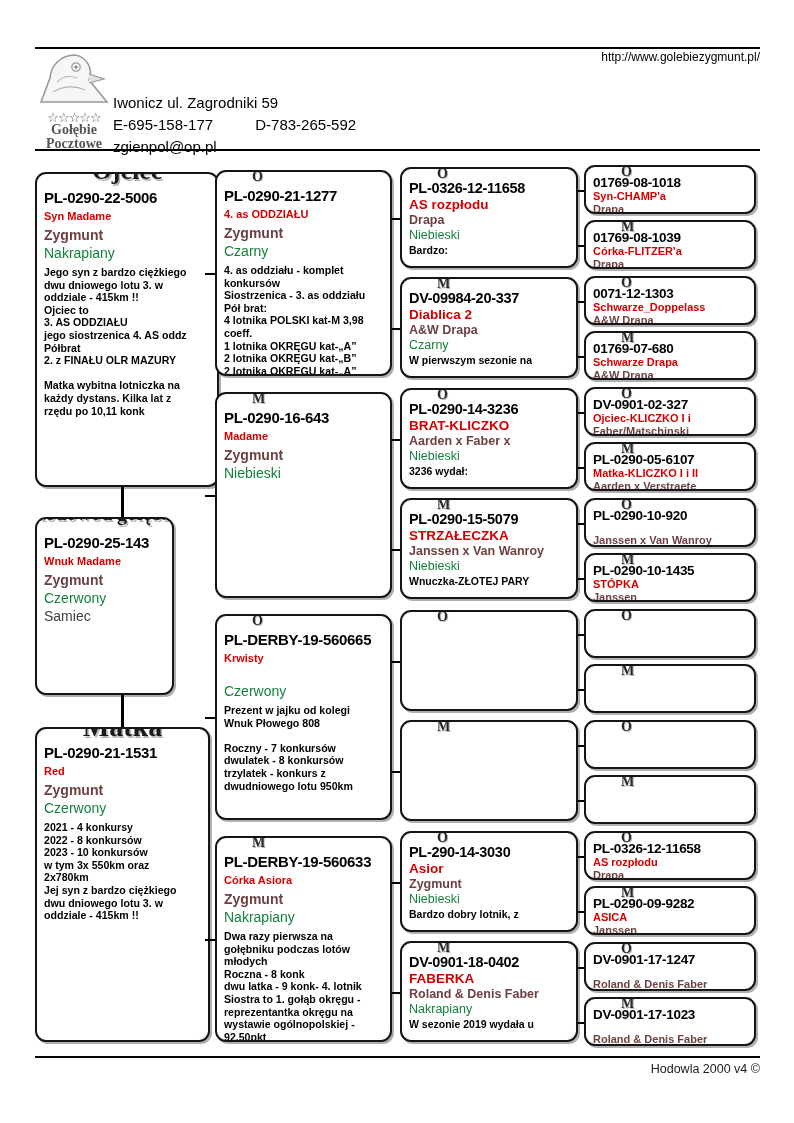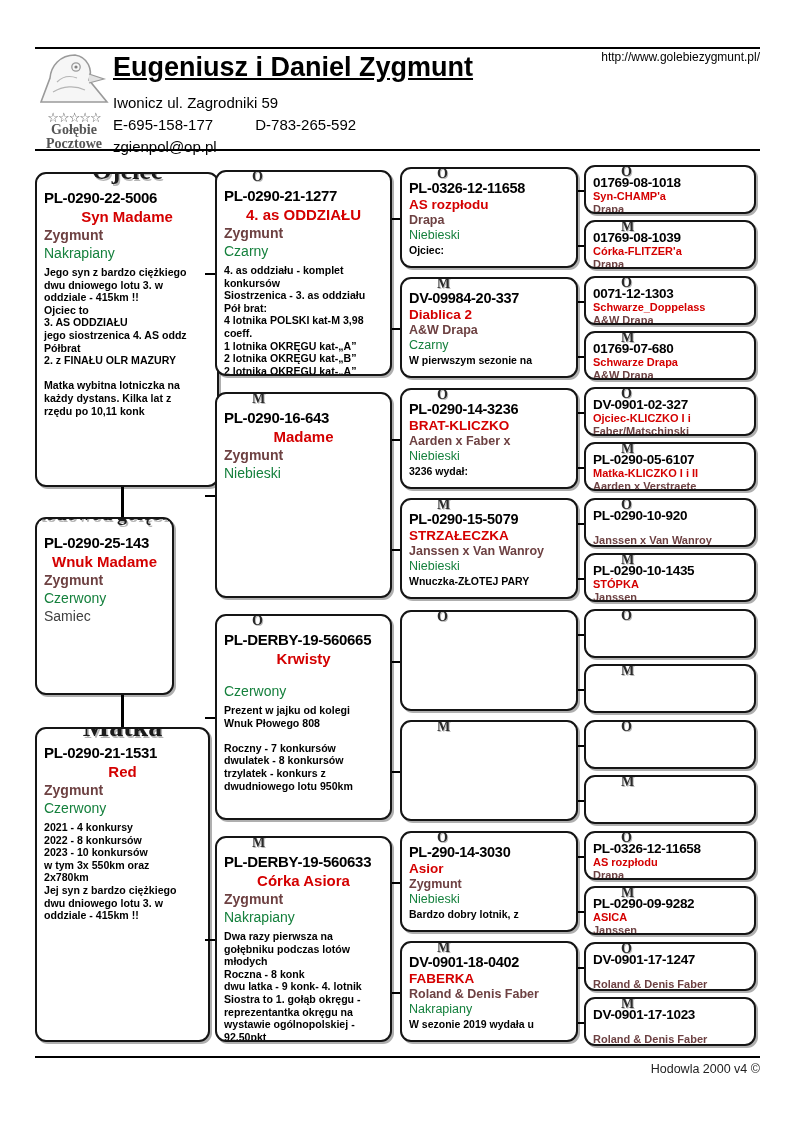--- a/index.html
+++ b/index.html
@@ -80,7 +80,6 @@
     <div class="lg2">Pocztowe</div>
   </div>
 
-  <div class="title">Eugeniusz i Daniel Zygmunt</div>
   <div class="url">http://www.golebiezygmunt.pl/</div>
   <div class="addr">Iwonicz ul. Zagrodniki 59</div>
   <div class="phones">

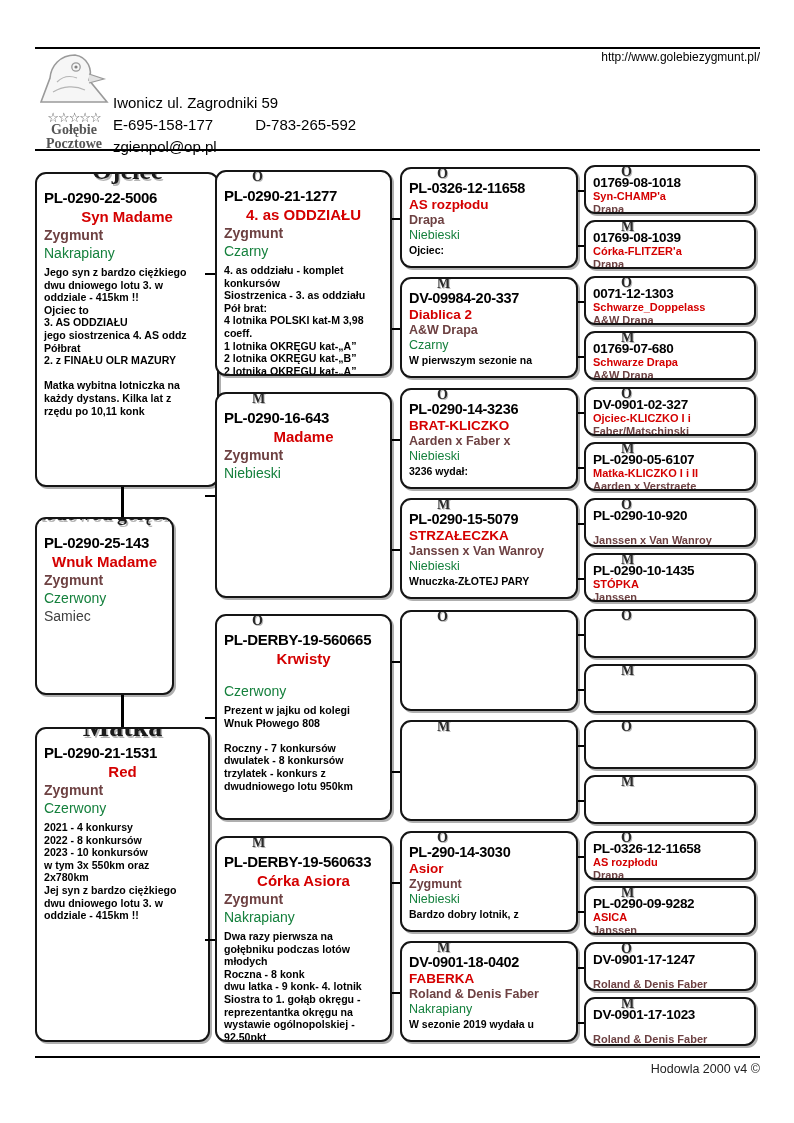--- a/index.html
+++ b/index.html
@@ -37,7 +37,7 @@
   .info{font-weight:bold;color:#000;white-space:pre-line;margin-top:4px;}
   
   .lg .ring{font-size:15px;line-height:19px;}
-  .lg .name{font-size:15px;line-height:19px;text-align:center;}
+  .lg .name{font-size:11px;line-height:19px;}
   .lg .strain{font-size:14px;line-height:18px;}
   .lg .fcolor{font-size:14px;line-height:18px;}
   .lg .sex{font-size:14px;line-height:18px;}

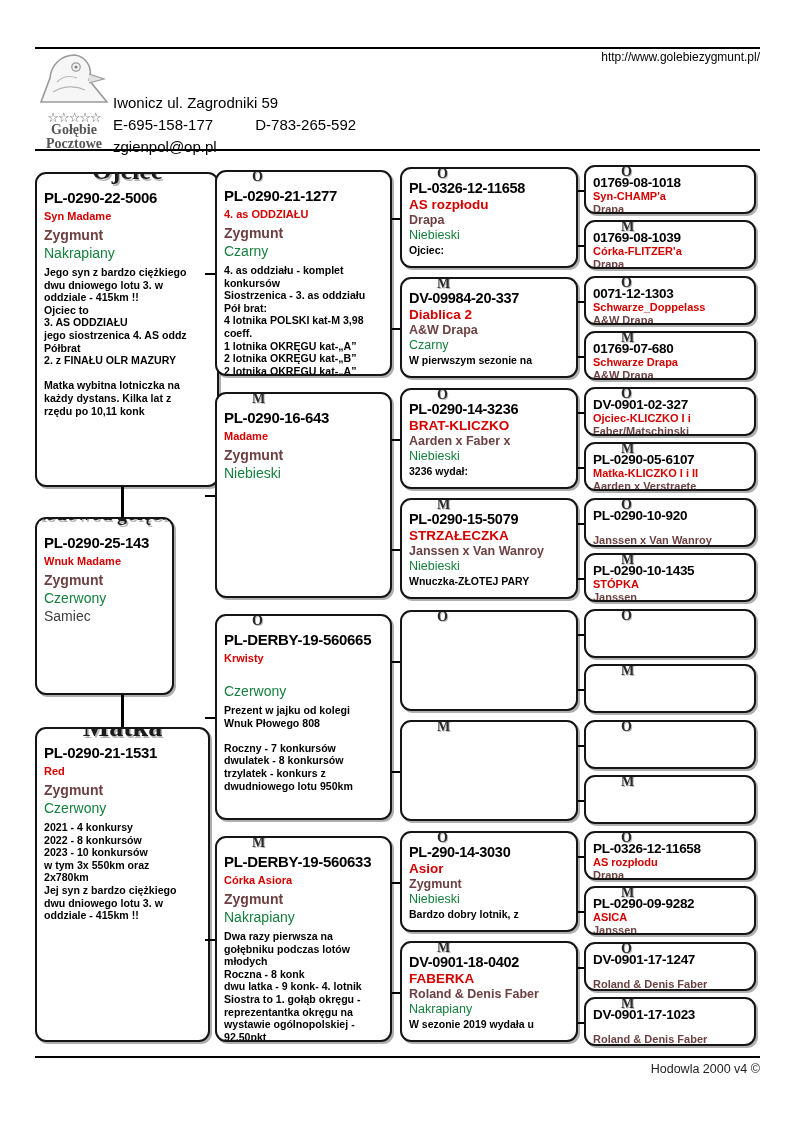--- a/index.html
+++ b/index.html
@@ -208,7 +208,7 @@
           <div class="name">AS rozpłodu</div>
           <div class="strain">Drapa</div>
           <div class="fcolor">Niebieski</div>
-          <div class="info">Ojciec:</div>
+          <div class="info">Bardzo:</div>
         </div>
       </div>
       <div class="box md" style="left: 400px; top: 277px; width: 178px; height: 101px;">

